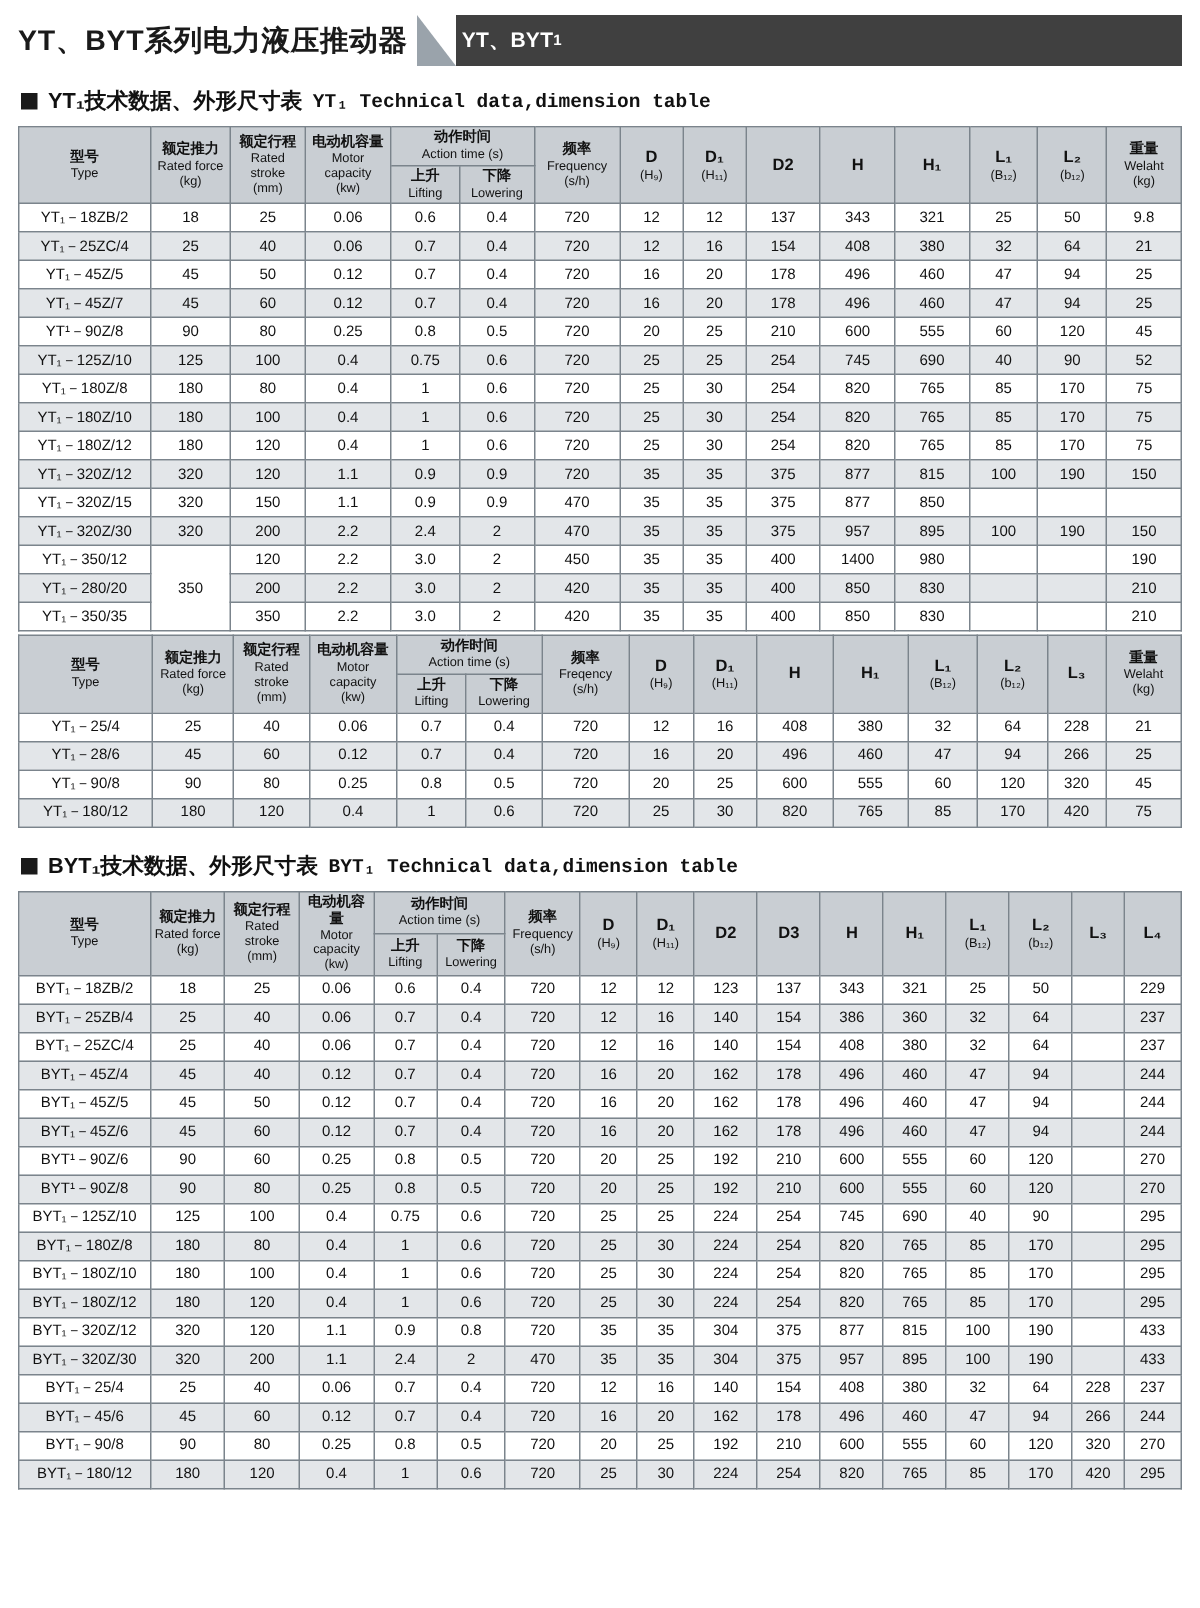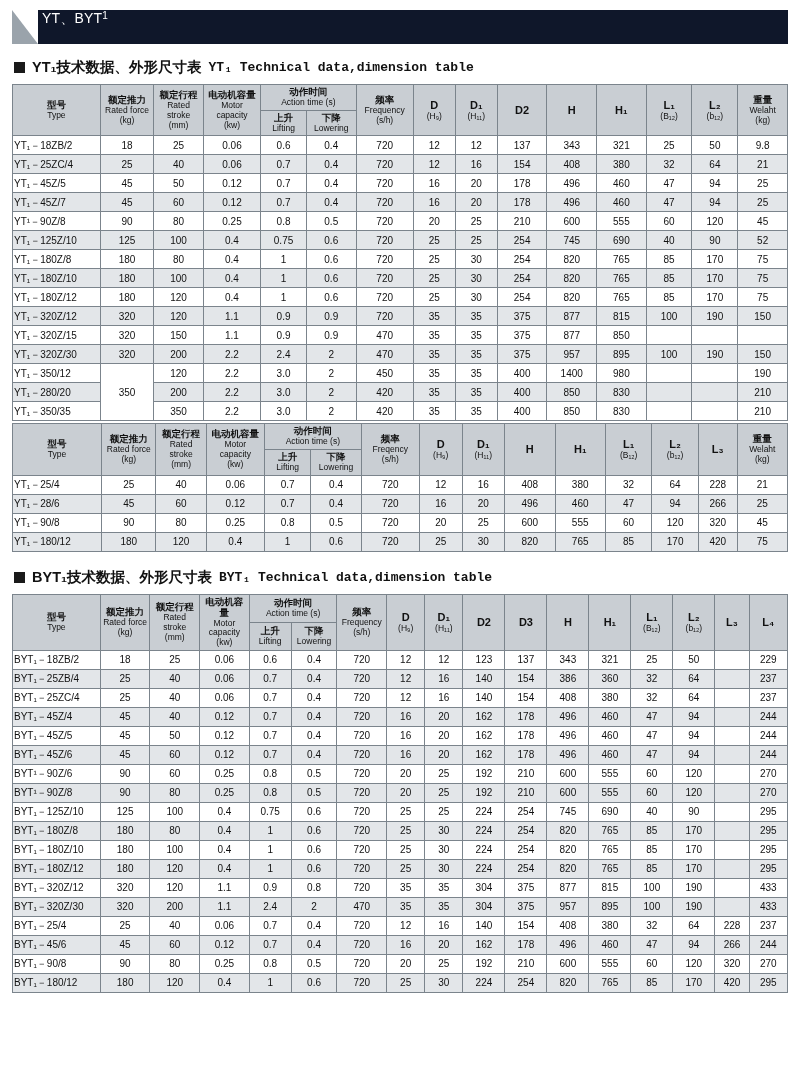--- a/index.html
+++ b/index.html
@@ -112,6 +112,7 @@
 <body>
 
 <div class="banner">
+  <div class="banner-cn">YT、BYT系列电力液压推动器</div>
   <div class="banner-sep"></div>
   <div class="banner-en">
     <span>YT、BYT</span><sub>1</sub>&nbsp;

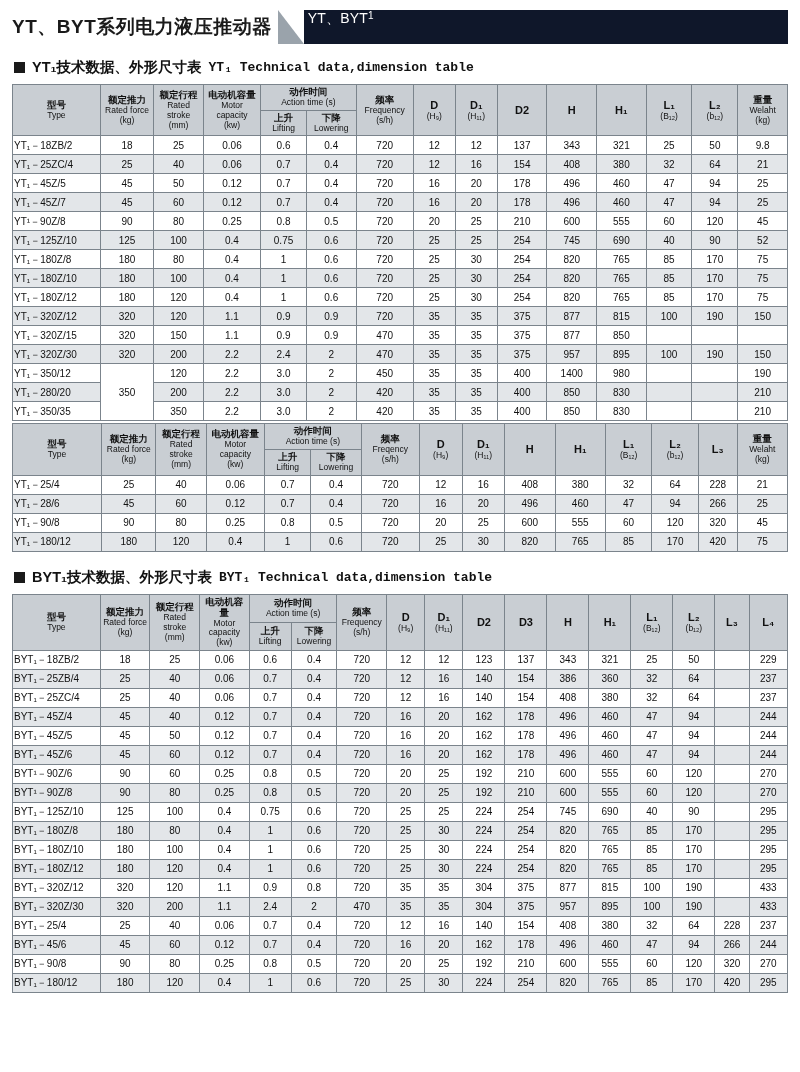--- a/index.html
+++ b/index.html
@@ -40,12 +40,12 @@
   }
   .banner-en {
     flex: 1;
-    background: #0f172a;
+    background: #404040;
     color: #ffffff;
     font-size: 14px;
-    font-weight: normal;
+    font-weight: bold;
     display: flex;
-    align-items: flex-start;
+    align-items: center;
     padding-left: 4px;
     white-space: nowrap;
     letter-spacing: 0.2px;

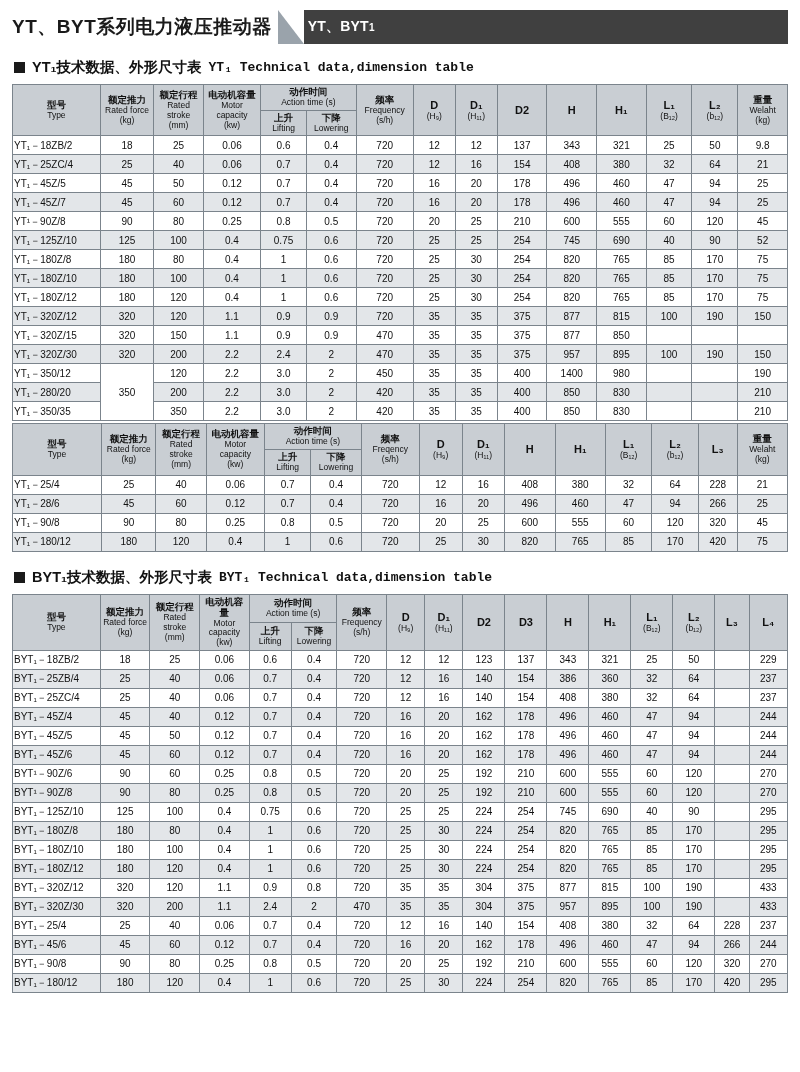--- a/index.html
+++ b/index.html
@@ -98,7 +98,7 @@
   tbody tr.odd  td { background: #ffffff; }
   tbody tr.even td { background: #e3e6e9; }
   tbody td.model {
-    text-align: left;
+    text-align: center;
     font-size: 10px;
     white-space: nowrap;
     margin-top: 20px;

